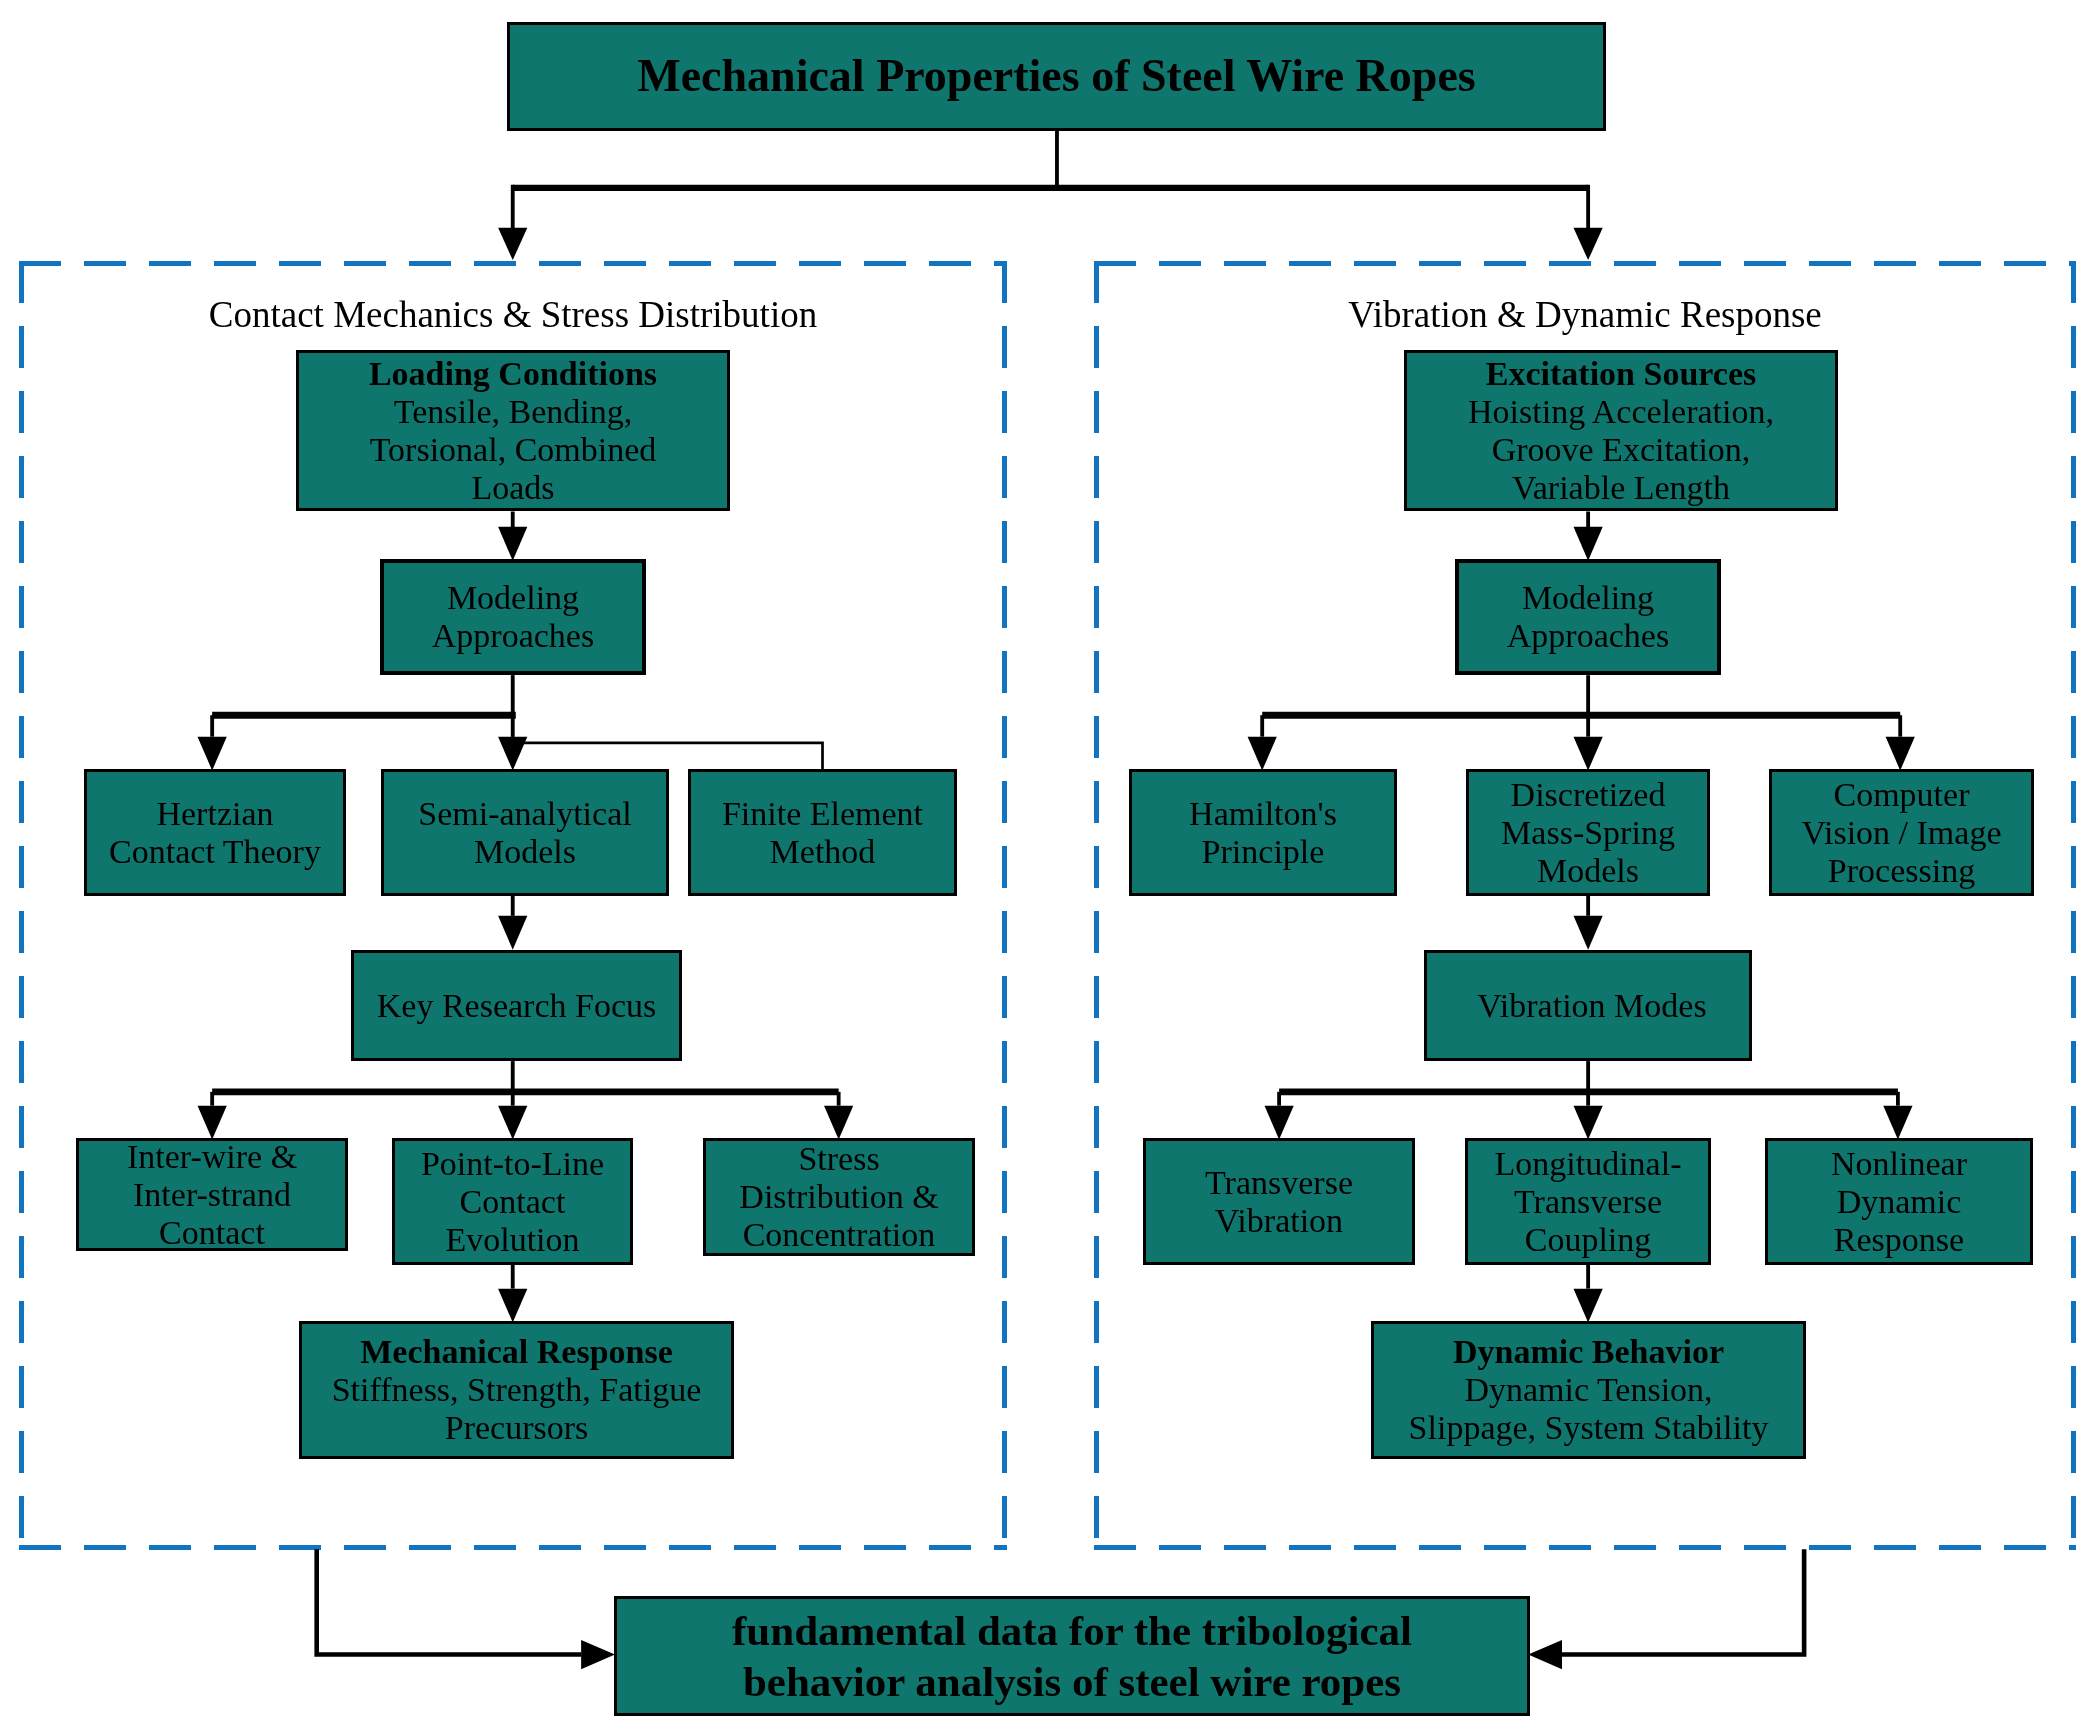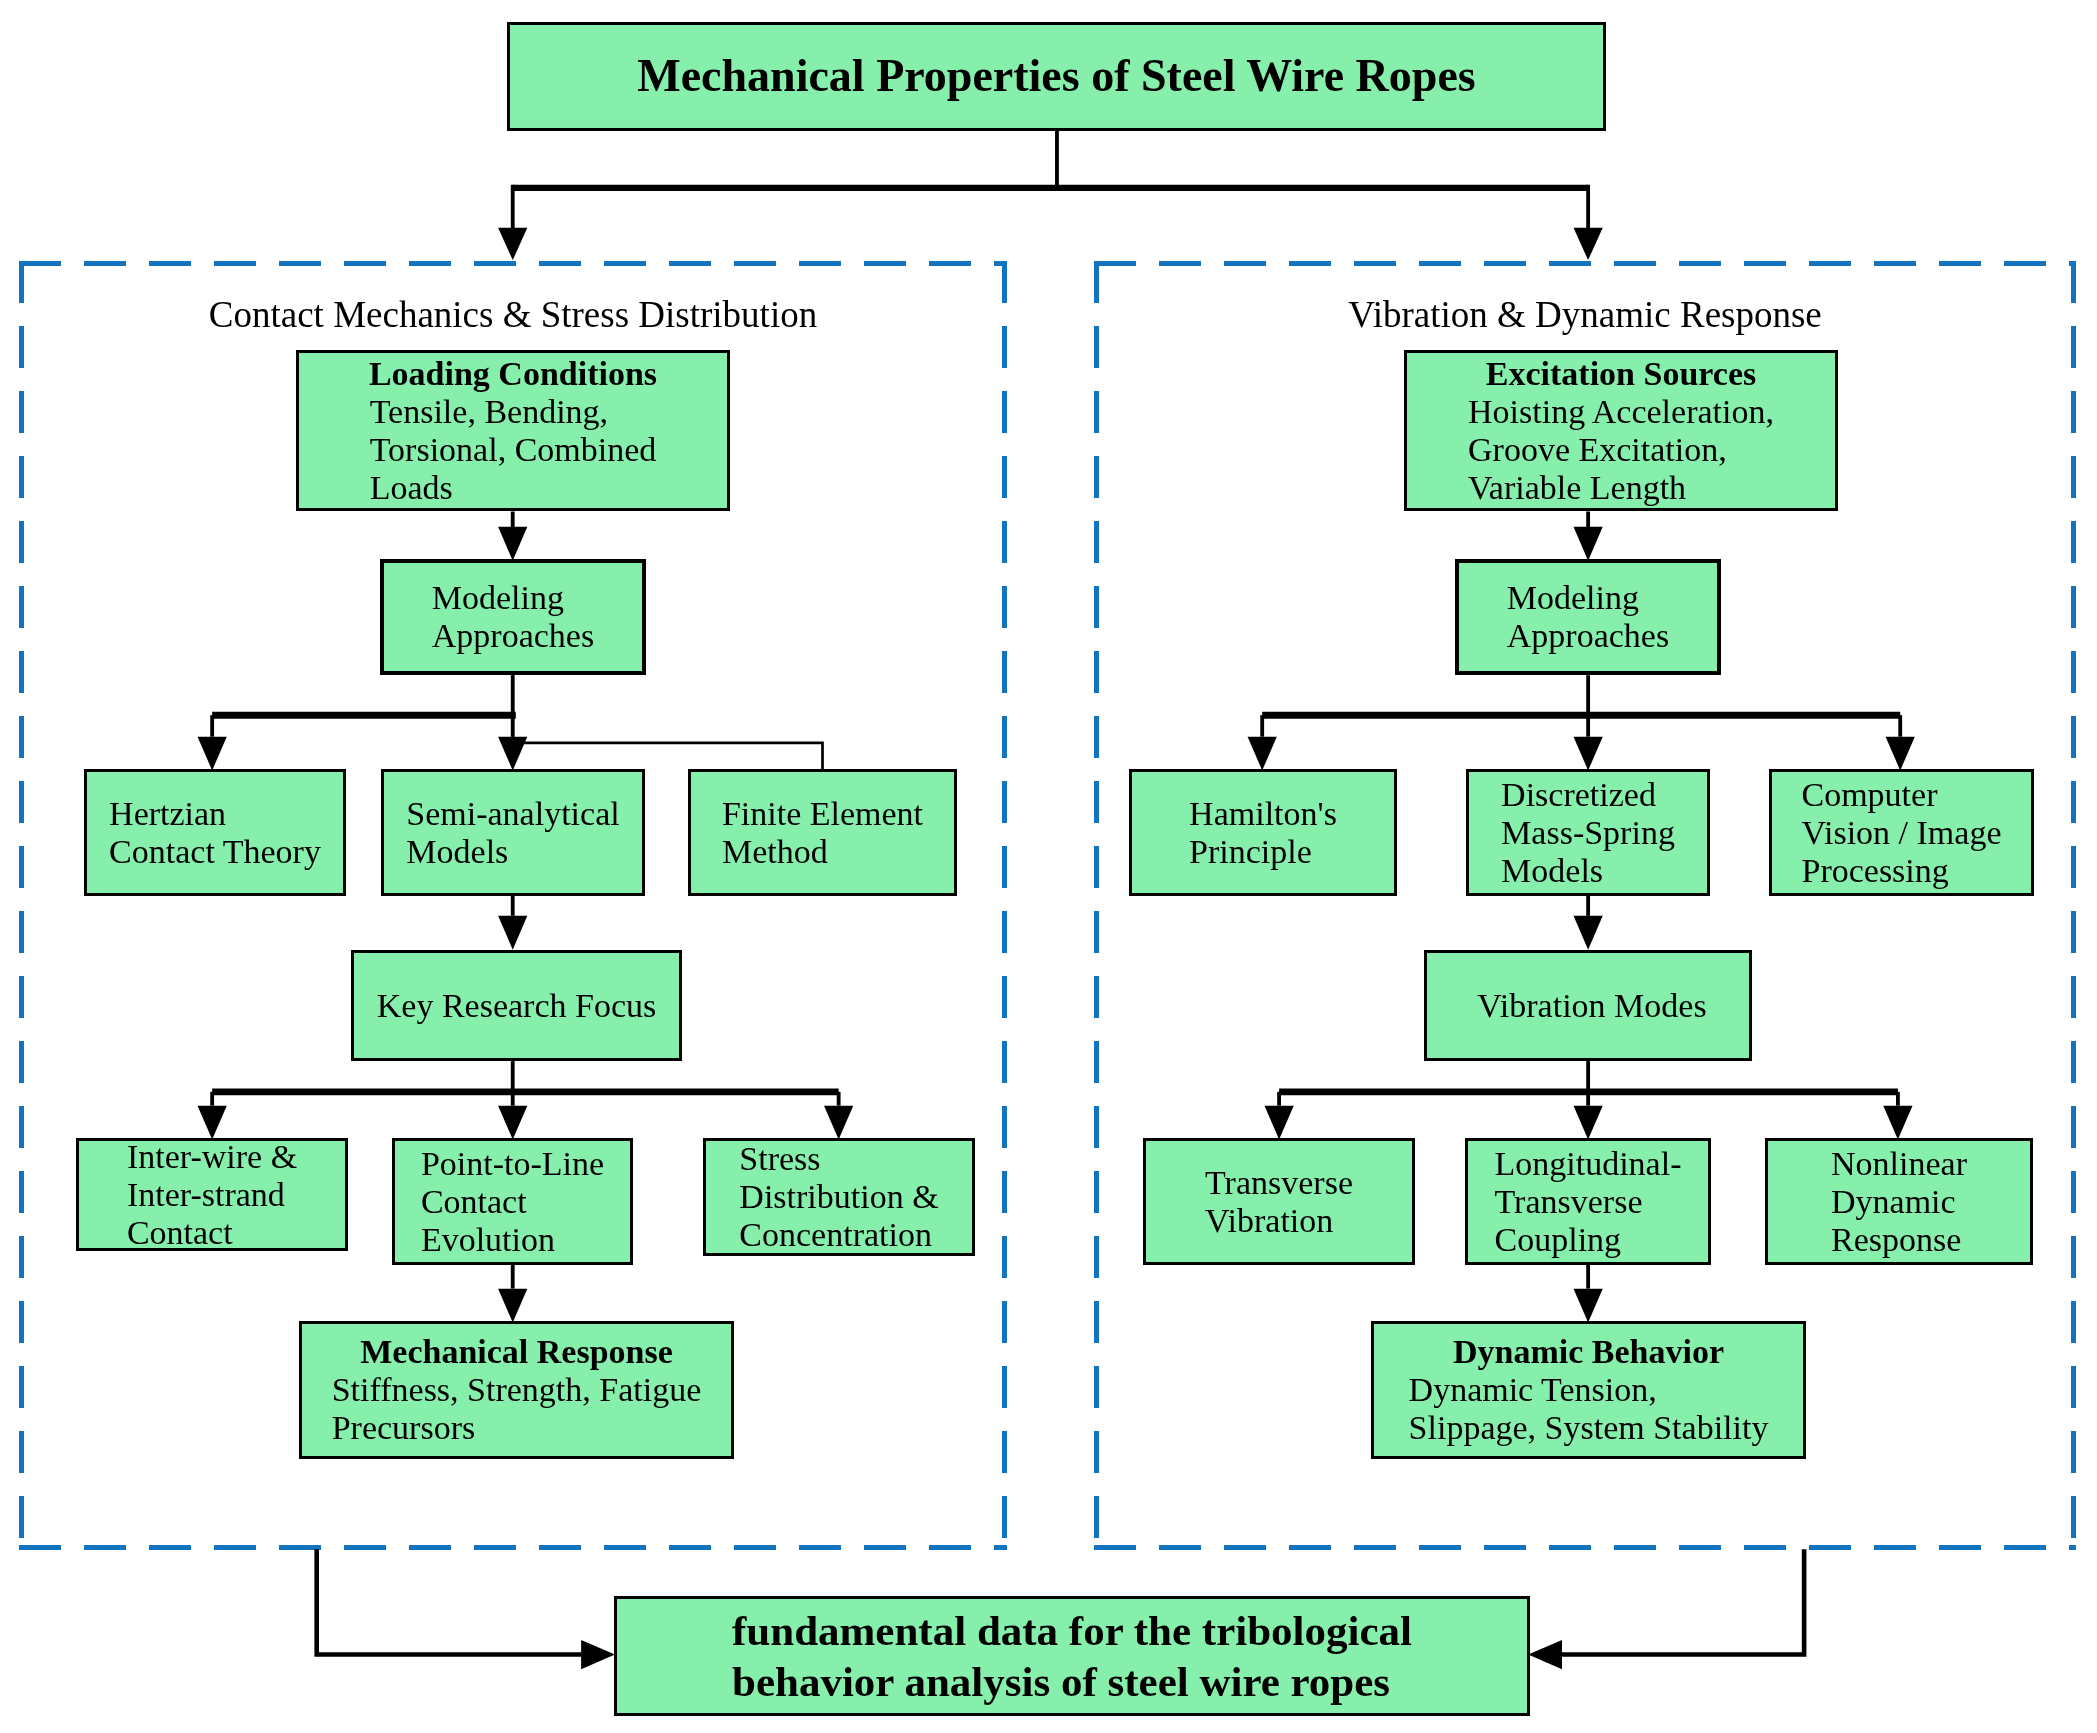--- a/index.html
+++ b/index.html
@@ -11,9 +11,9 @@
 
   svg.connectors { position: absolute; left: 0; top: 0; z-index: 1; }
 
-  .node { position: absolute; z-index: 2; background: #86efac; border: 3.1px solid #000;
+  .node { position: absolute; z-index: 2; background: #0f766e; border: 3.1px solid #000;
           display: flex; flex-direction: column; align-items: center; justify-content: center;
-          font-size: 34px; line-height: 38px; white-space: pre-line; }
+          text-align: center; font-size: 34px; line-height: 38px; white-space: pre-line; }
   .node .head { font-weight: bold; }
   .node.b5 { border-width: 3.8px; }
   .node.b6 { border-width: 4.6px; }

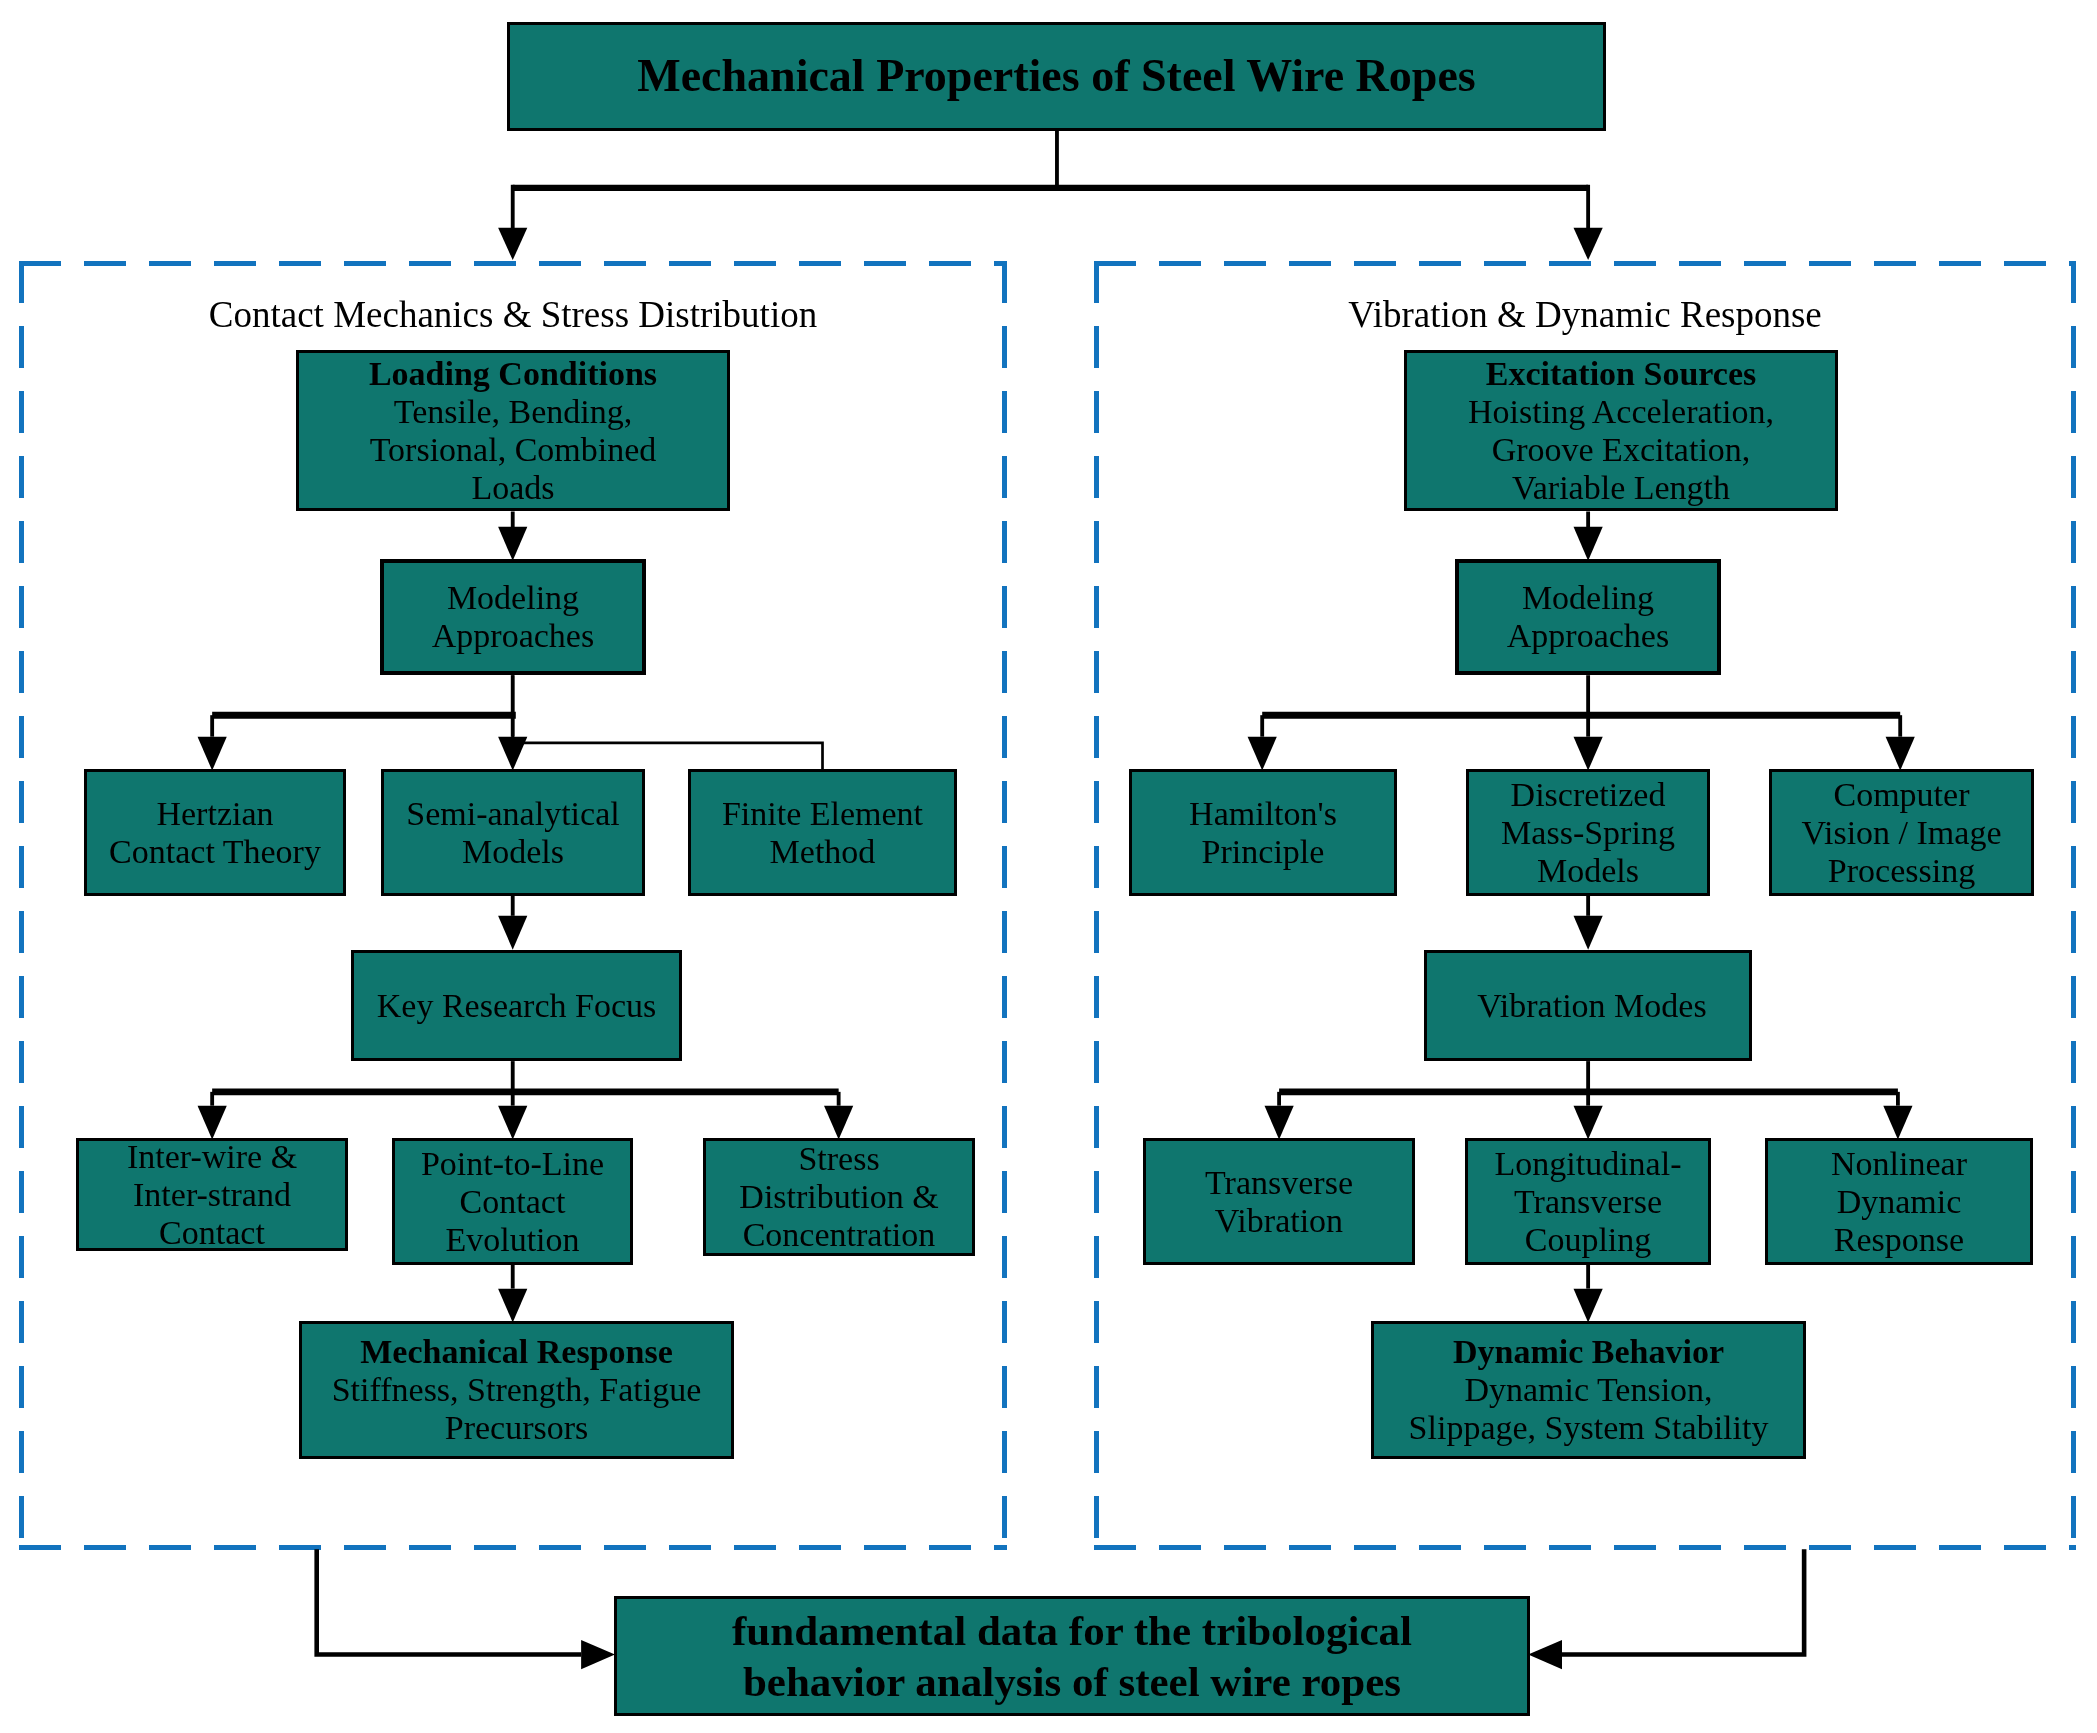--- a/index.html
+++ b/index.html
@@ -127,7 +127,7 @@
 Approaches</div>
   <div class="node" style="left:84px; top:769px; width:262px; height:127px;">Hertzian
 Contact Theory</div>
-  <div class="node" style="left:381px; top:769px; width:264px; height:127px;">Semi-analytical
+  <div class="node" style="left:381px; top:769px; width:288px; height:127px;">Semi-analytical
 Models</div>
   <div class="node" style="left:688px; top:769px; width:269px; height:127px;">Finite Element
 Method</div>

